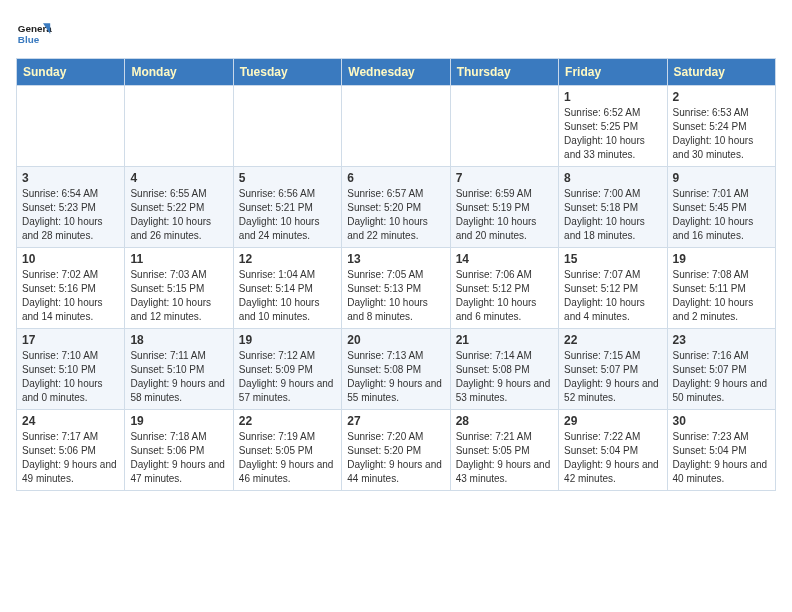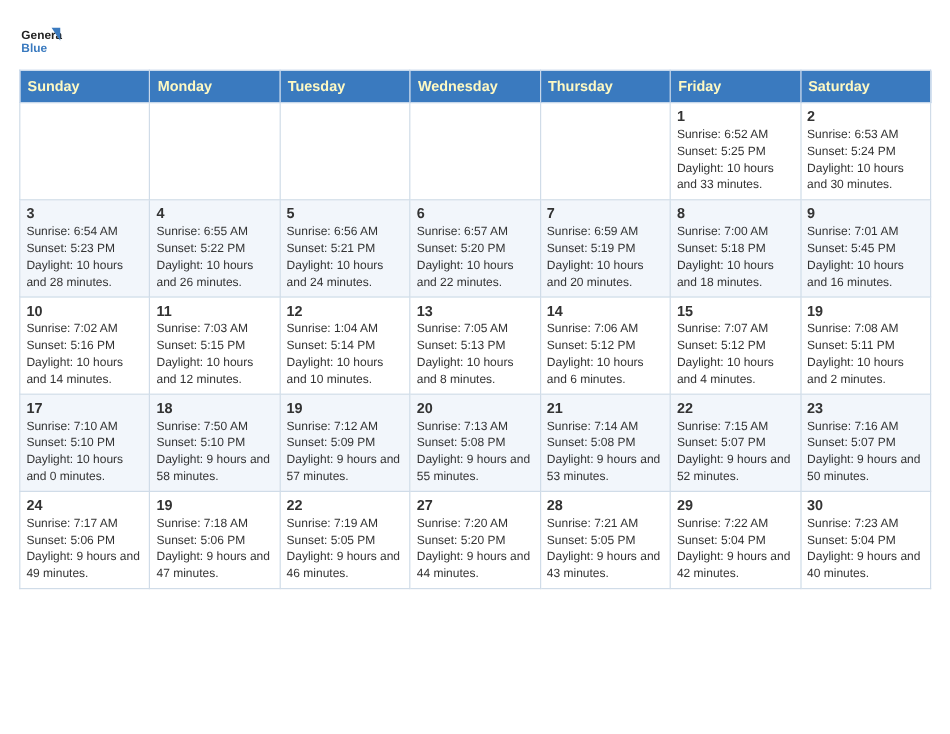--- a/index.html
+++ b/index.html
@@ -245,7 +245,7 @@
         </td>
         <td>
           <span class="day-number">18</span>
-          <div class="day-info">Sunrise: 7:50 AM
+          <div class="day-info">Sunrise: 7:11 AM
 Sunset: 5:10 PM
 Daylight: 9 hours
 and 58 minutes.</div>

